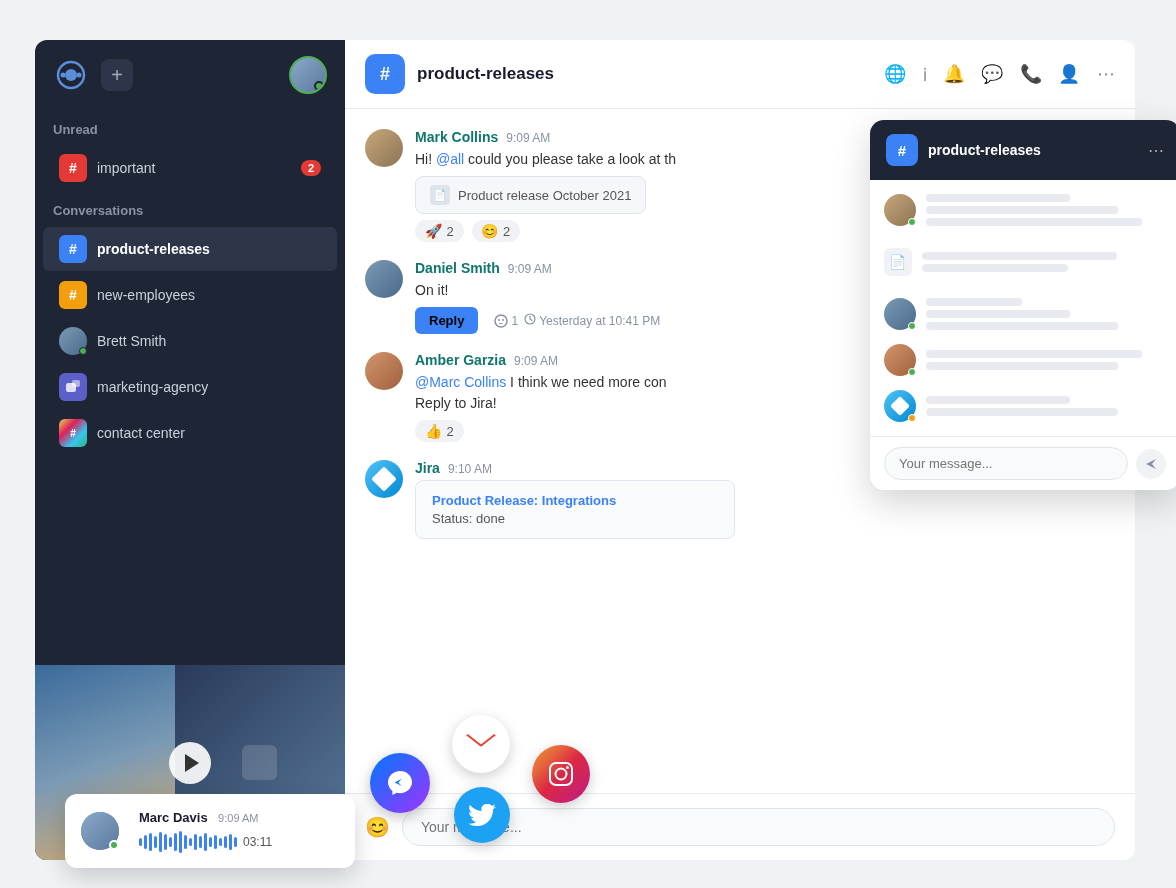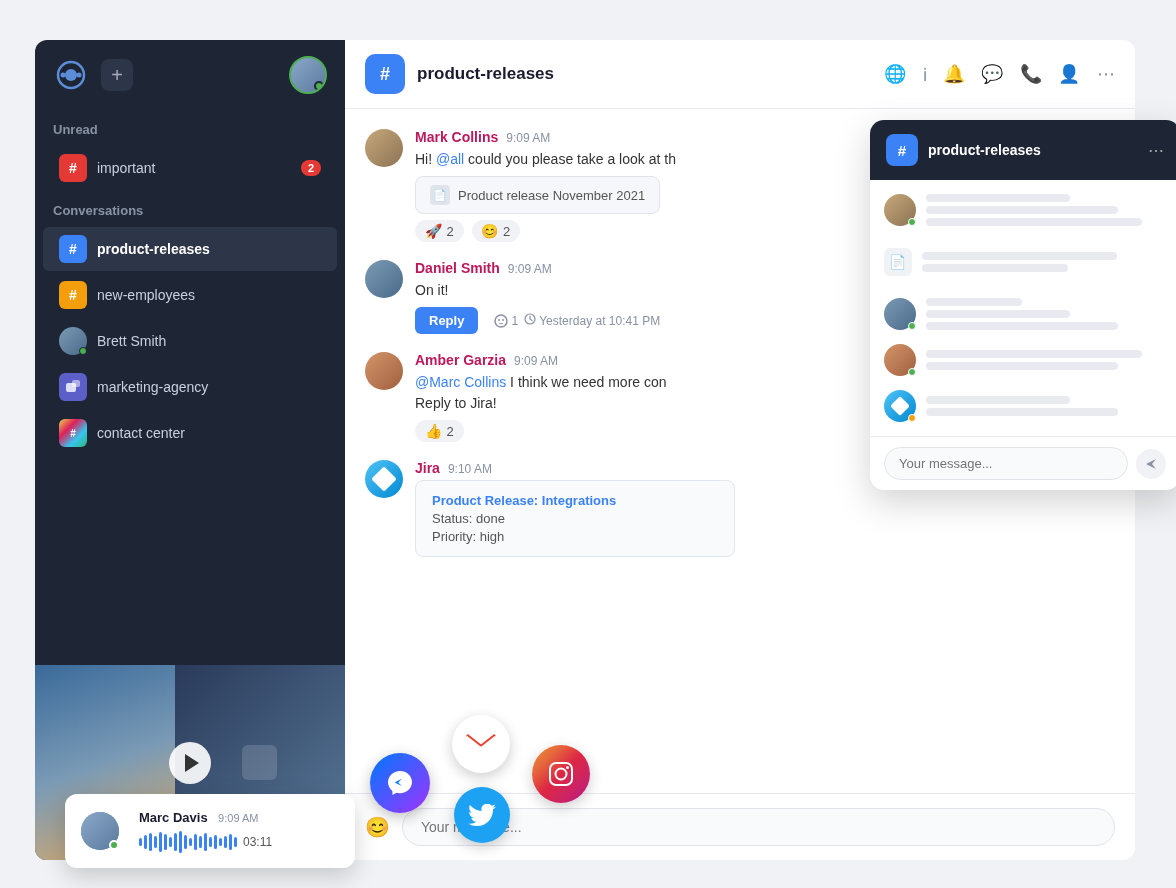--- a/index.html
+++ b/index.html
@@ -354,7 +354,7 @@
     .msg-name {
       font-size: 14px;
       font-weight: 700;
-      color: #be185d;
+      color: #0f766e;
     }
 
     .msg-time {

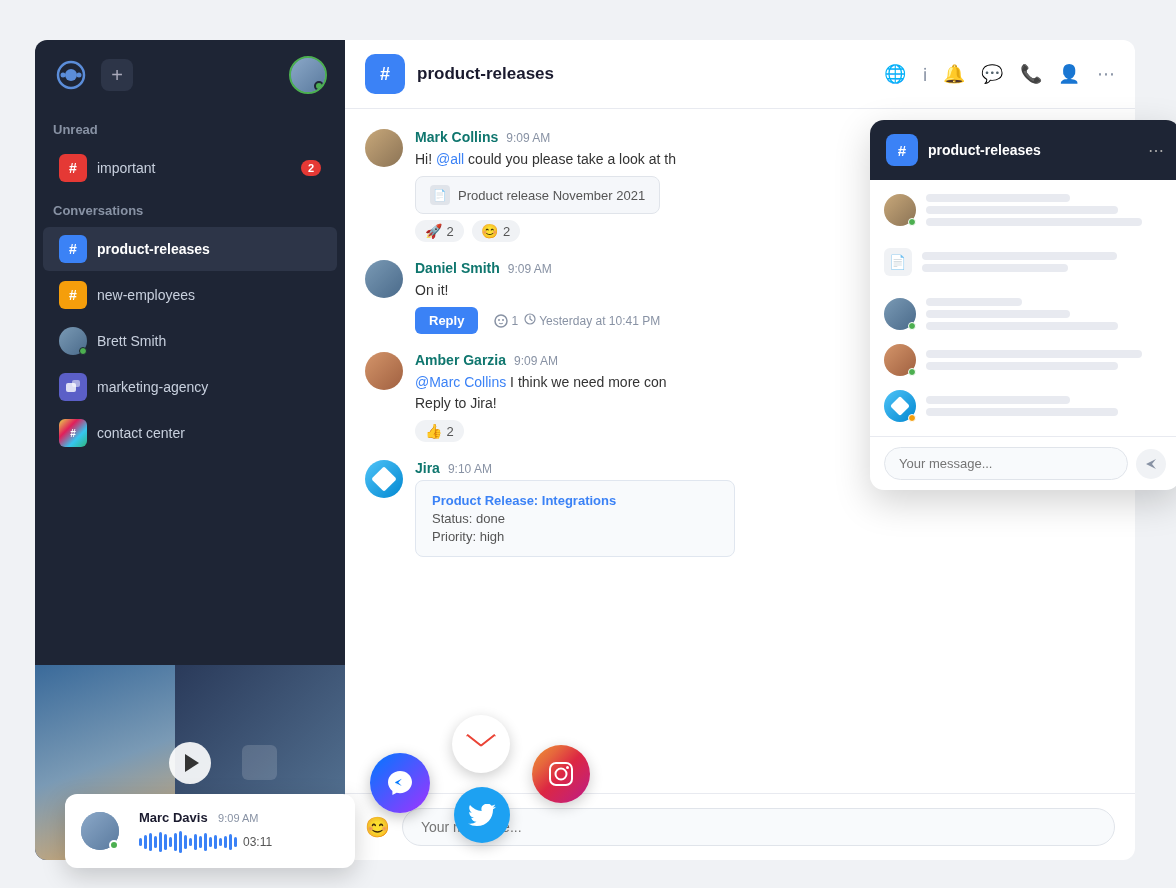--- a/index.html
+++ b/index.html
@@ -814,7 +814,7 @@
           </div>
           <div class="msg-attachment">
             <div class="doc-icon">📄</div>
-            <span>Product release November 2021</span>
+            <span>Product release October 2021</span>
           </div>
           <div class="reactions">
             <div class="reaction">

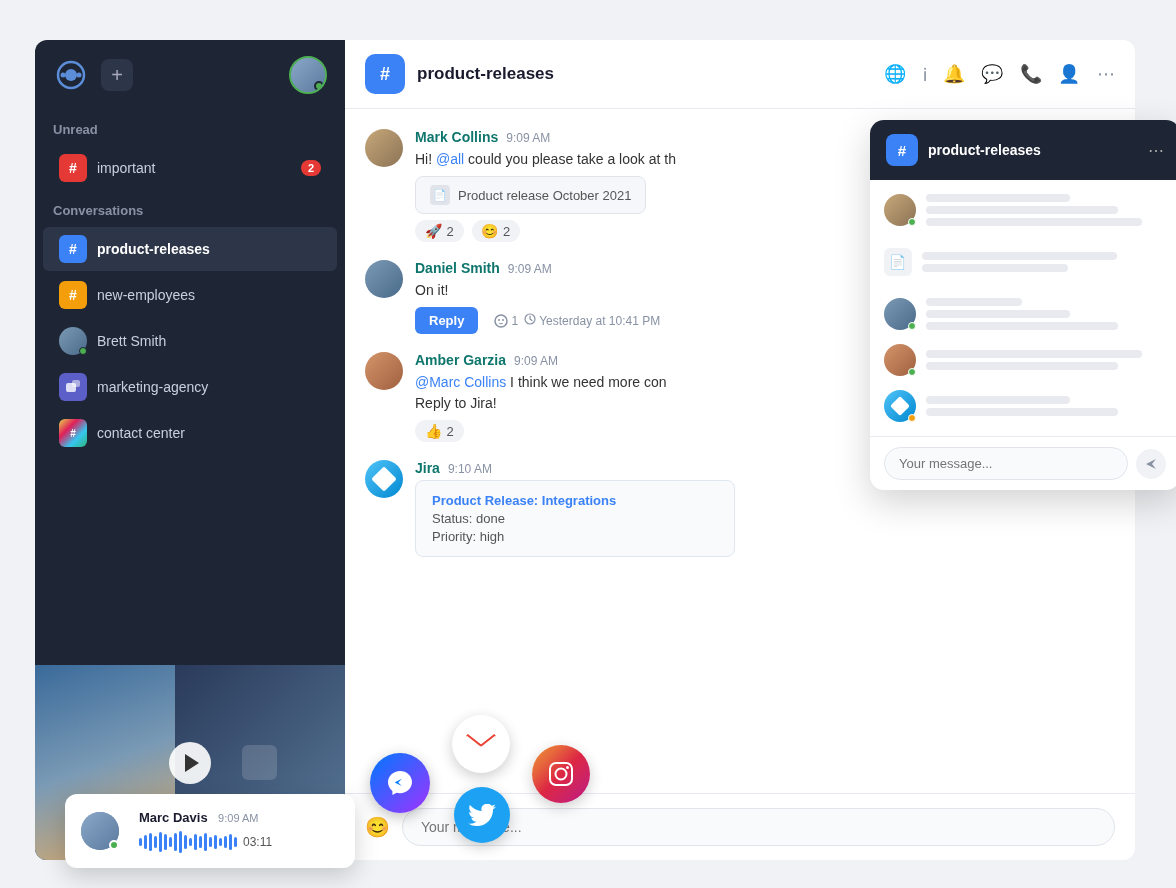--- a/index.html
+++ b/index.html
@@ -421,7 +421,7 @@
 
     .reply-btn {
       background: #3b82f6;
-      color: #ffffff;
+      color: #000000;
       border: none;
       border-radius: 6px;
       padding: 6px 14px;

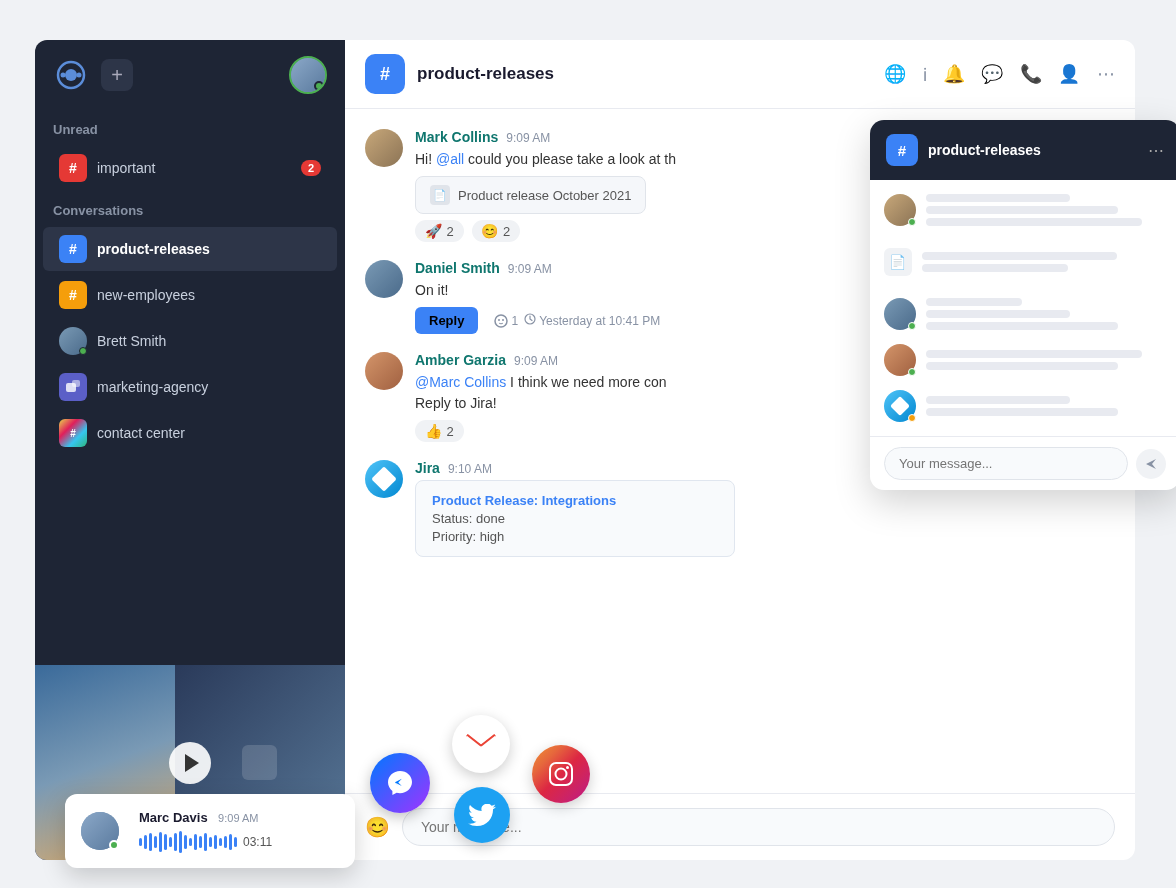--- a/index.html
+++ b/index.html
@@ -891,7 +891,6 @@
           <div class="jira-card">
             <div class="jira-title">Product Release: Integrations</div>
             <div class="jira-field">Status: done</div>
-            <div class="jira-field">Priority: high</div>
           </div>
         </div>
       </div>

